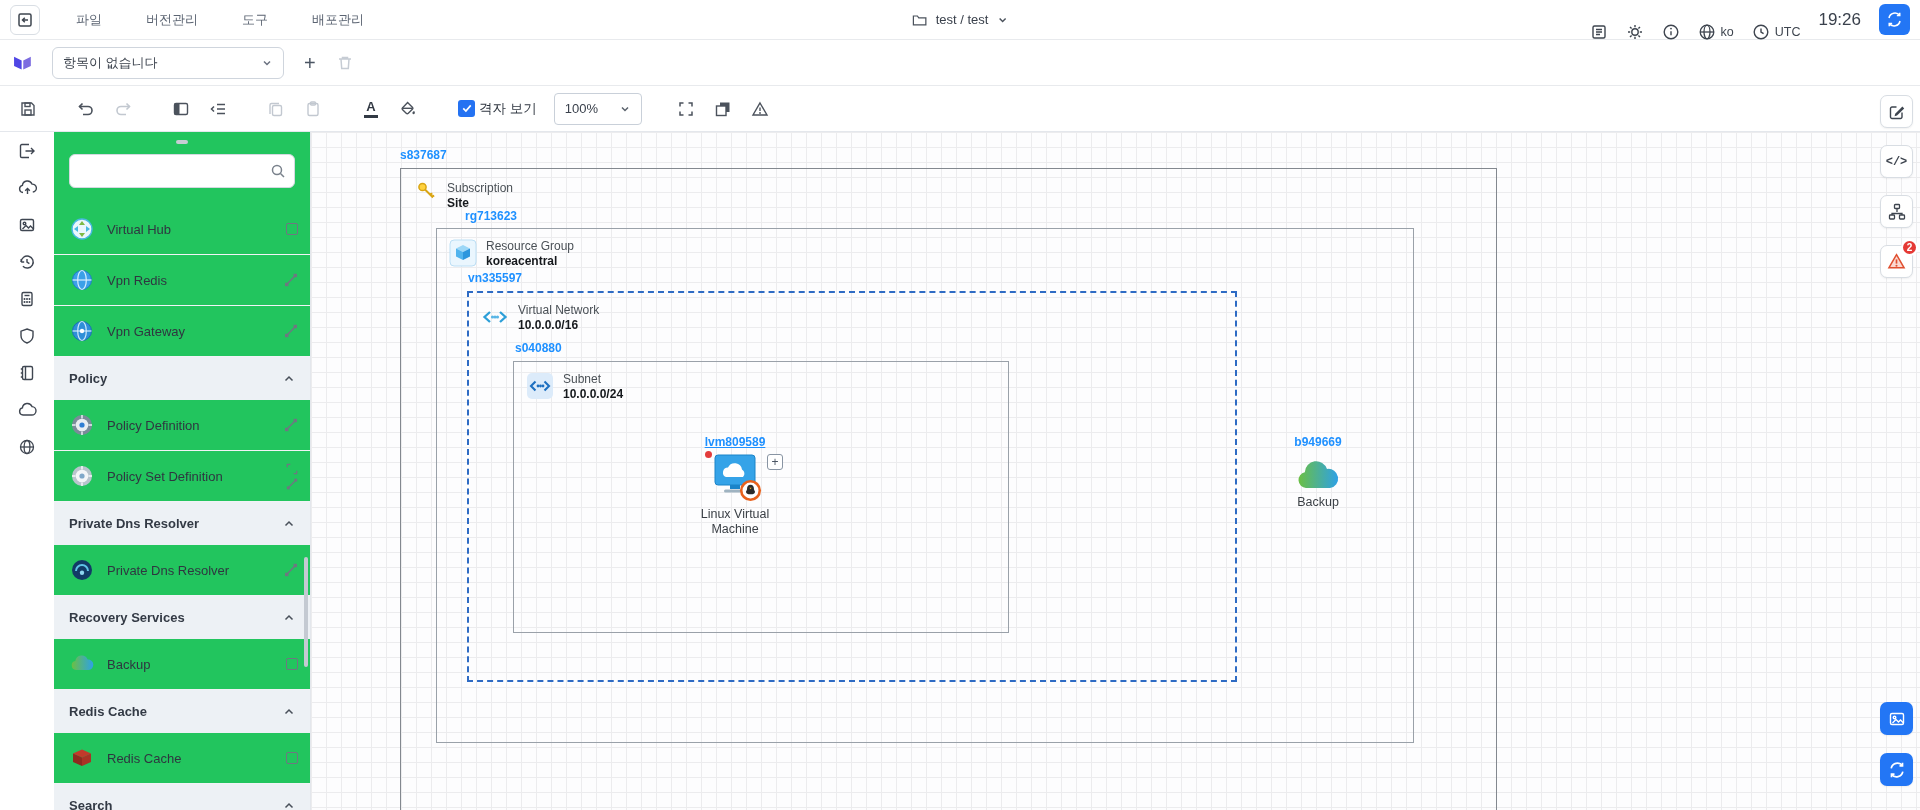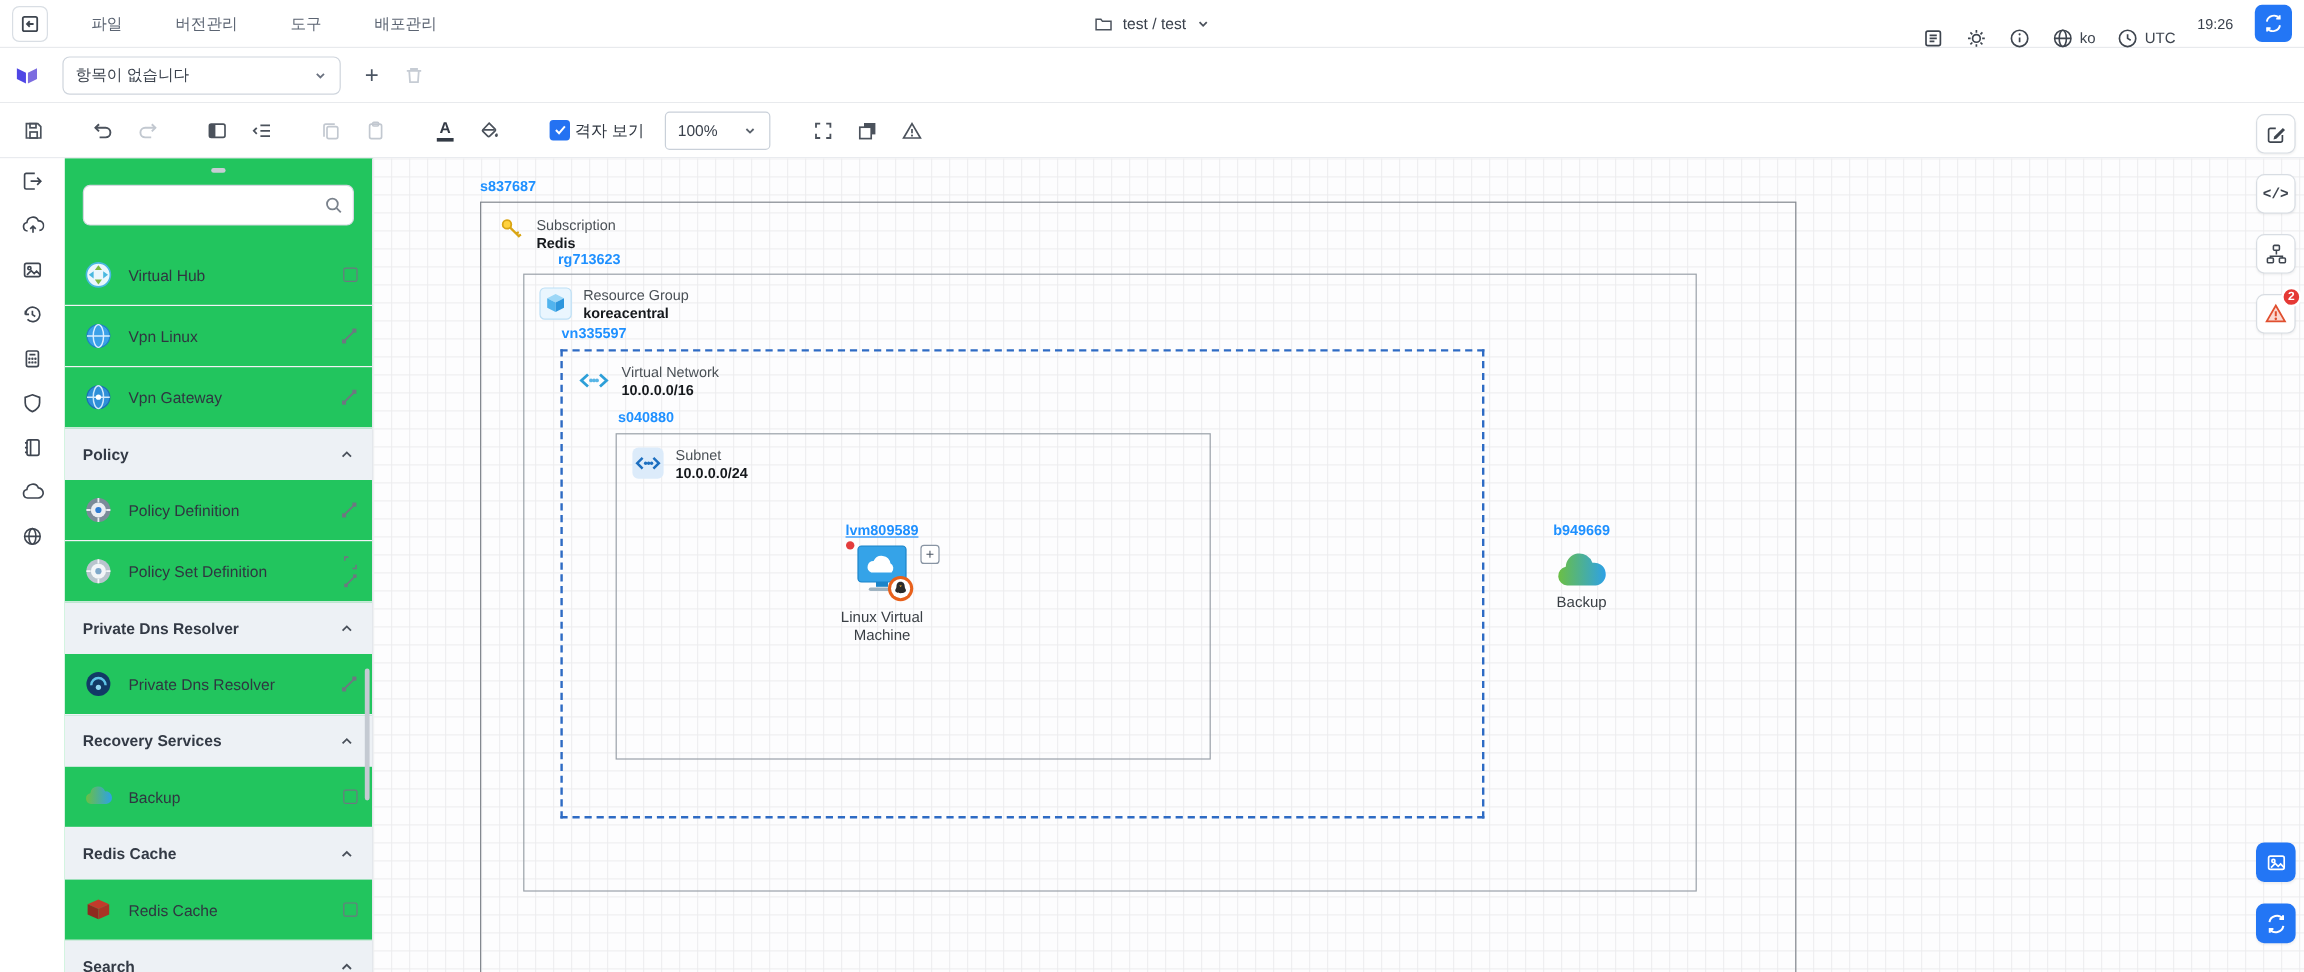--- a/index.html
+++ b/index.html
@@ -19,7 +19,7 @@
   .tb-right { margin-left:auto; display:flex; align-items:center; gap:18px; }
   .tb-ic { color:#3e454f; display:flex; align-items:center; gap:5px;margin-top:24px; }
   .tb-ic .sm { font-size:12.5px; color:#3e454f; }
-  .tb-time { font-size:12px; color:#3a414c; }
+  .tb-time { font-size:17px; color:#3a414c; }
   .blue-sq { width:31px; height:31px; border-radius:6px; background:#2376f5; display:flex; align-items:center; justify-content:center; }
 
   

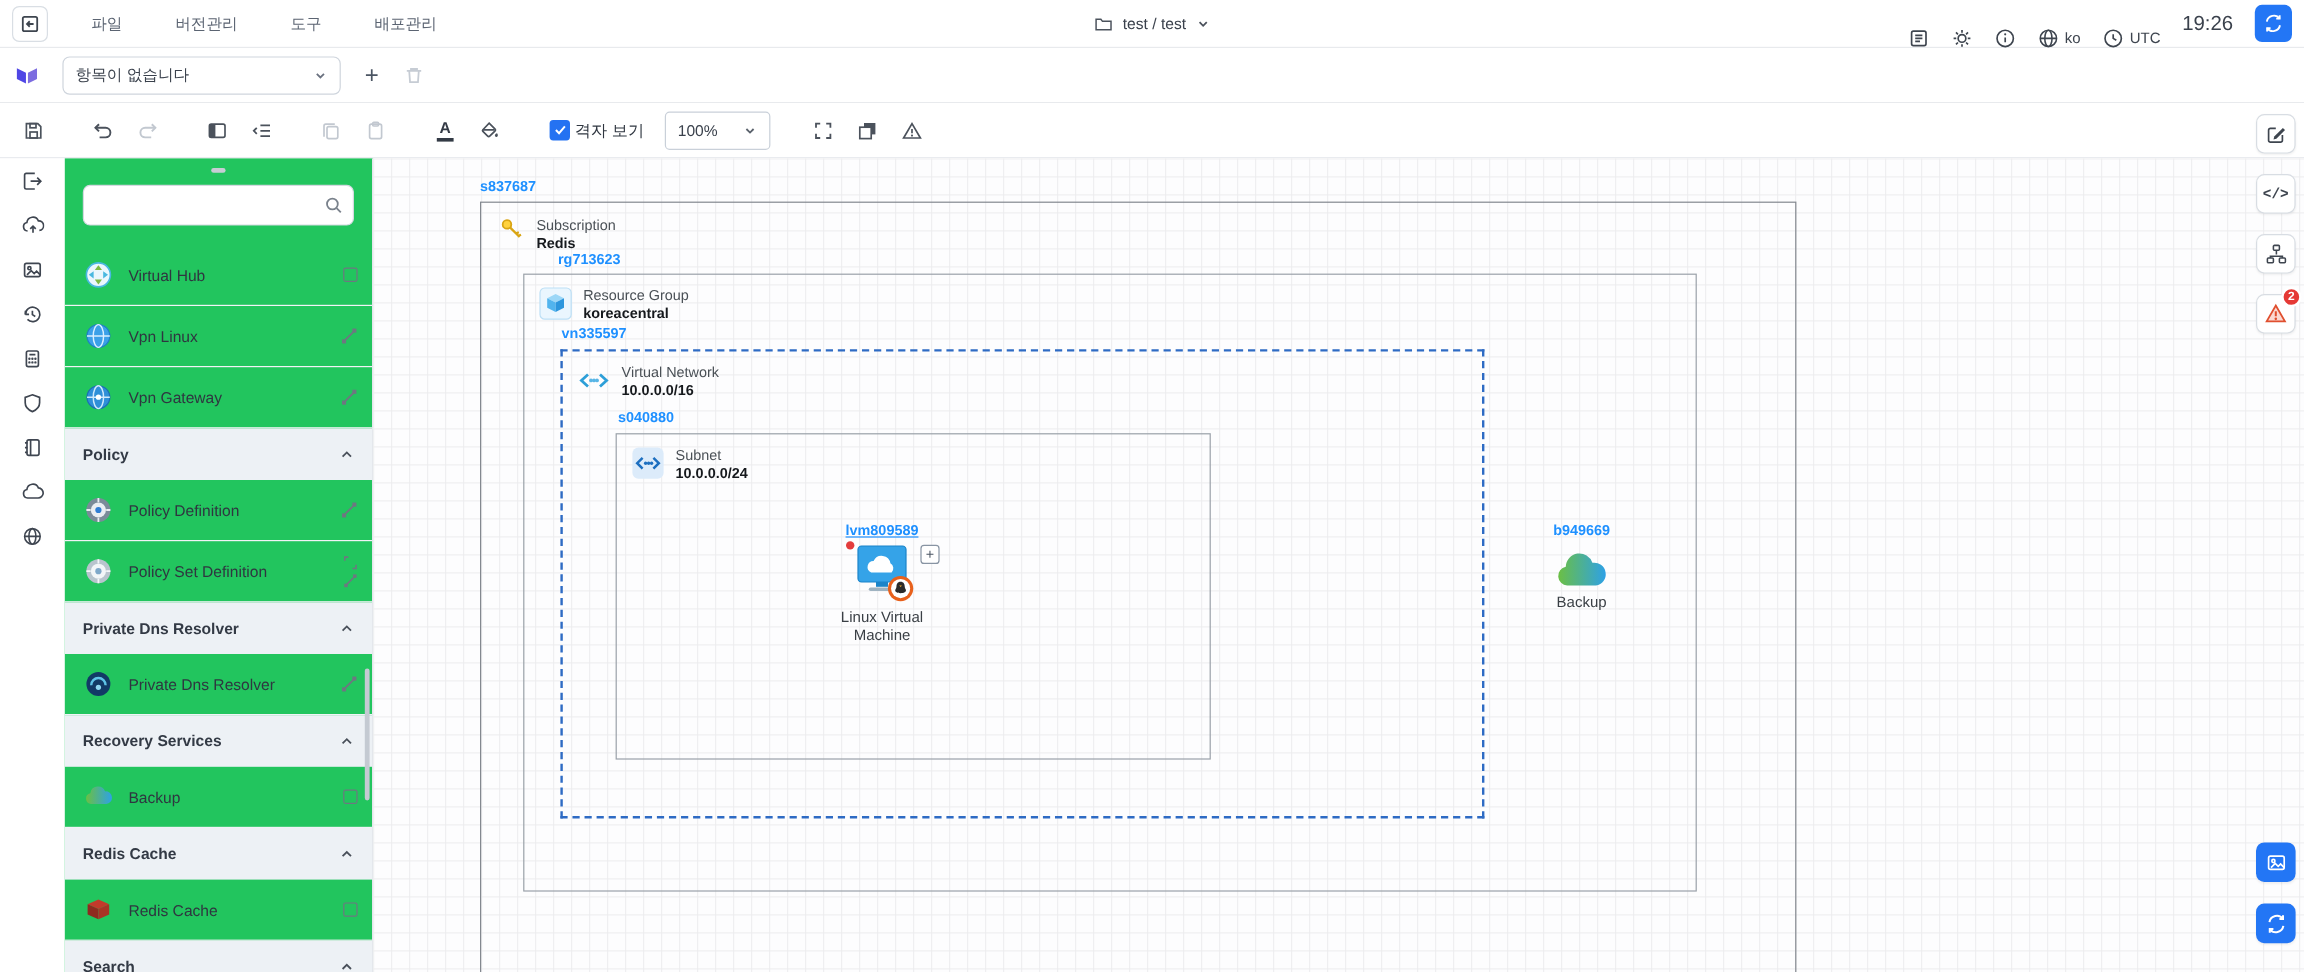--- a/index.html
+++ b/index.html
@@ -559,7 +559,7 @@
             </svg>
           <div>
             <div class="bt">Subscription</div>
-            <div class="bst">Redis</div>
+            <div class="bst">Site</div>
           </div>
         </div>
       </div>

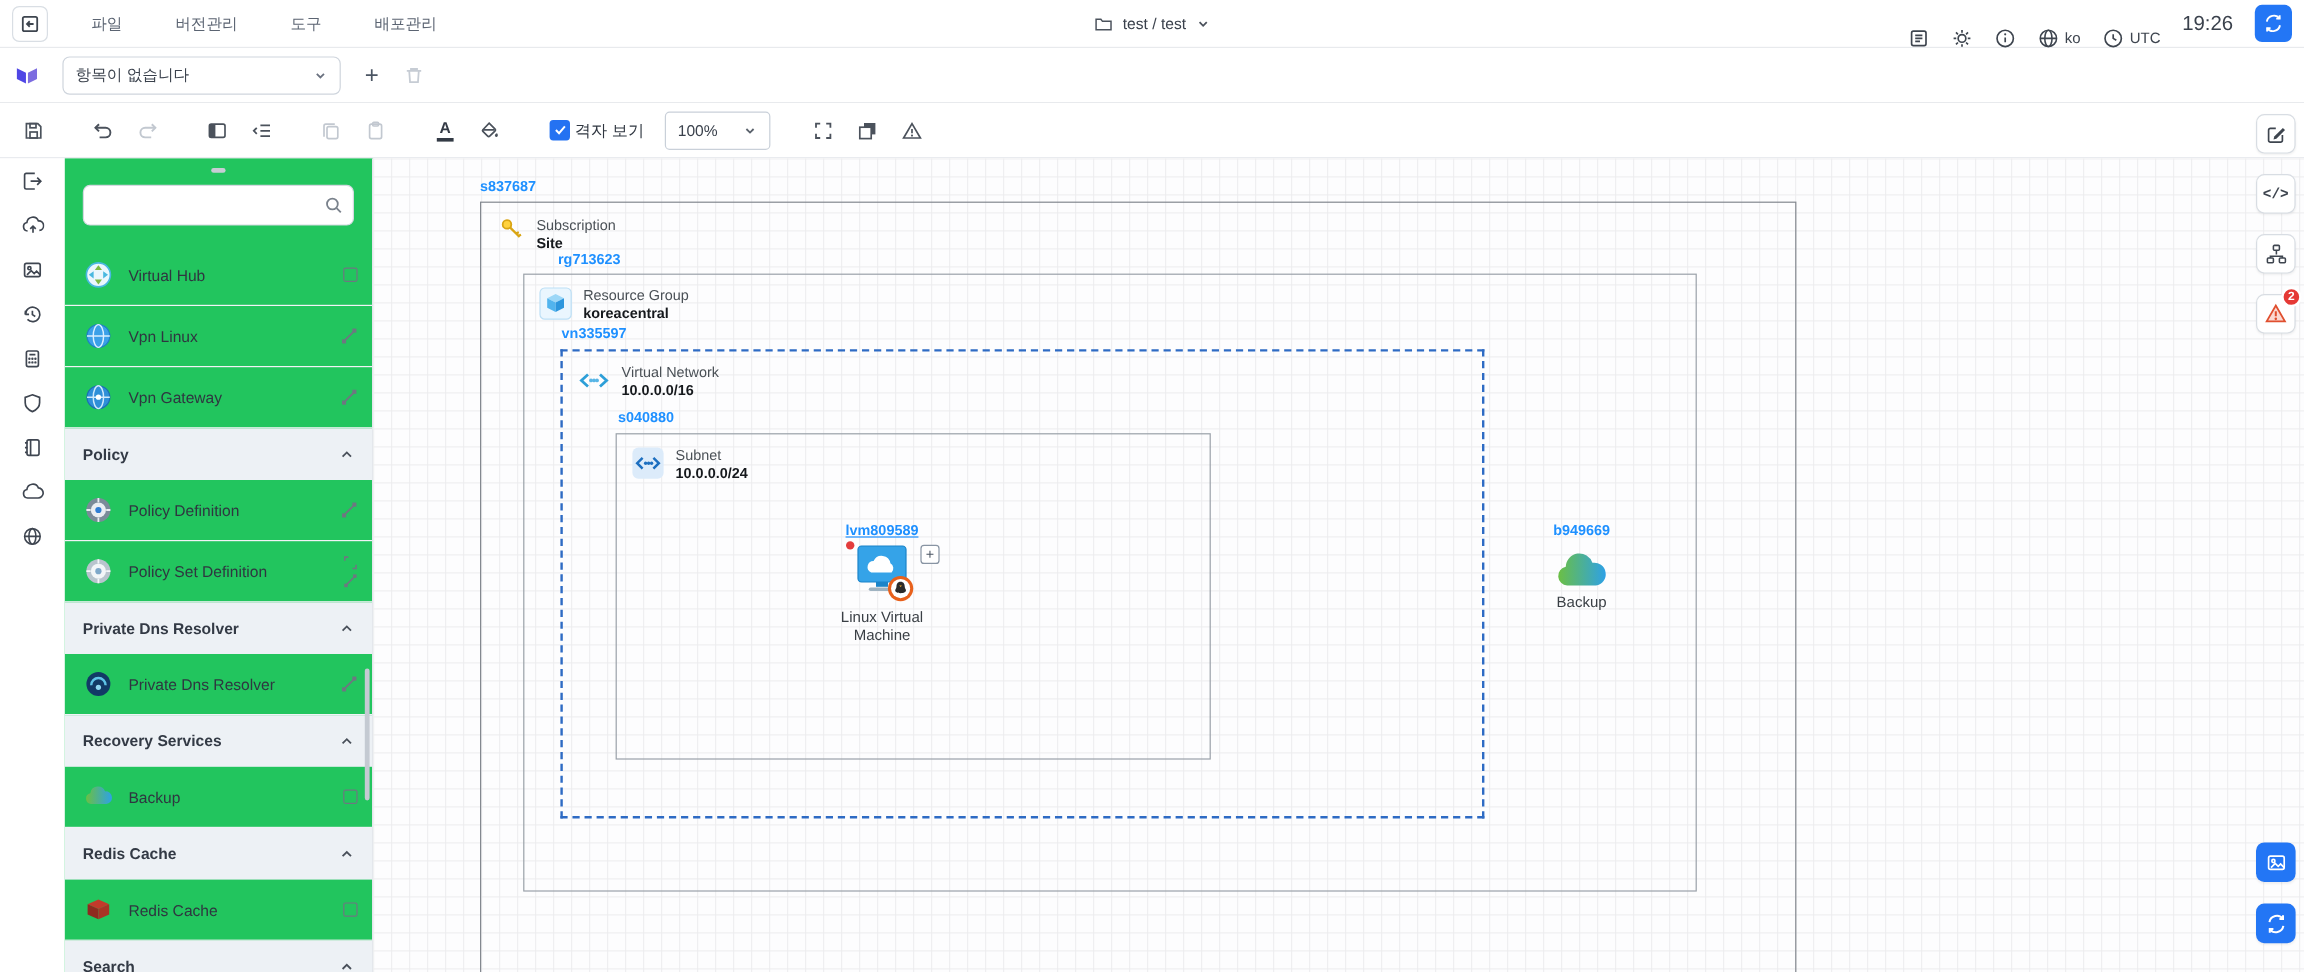--- a/index.html
+++ b/index.html
@@ -385,7 +385,7 @@
                 <path d="M3.5 13h19" stroke="#d9efff" stroke-width="1.2"></path>
               </svg>
             </span>
-          <span class="rlabel">Vpn Linux</span>
+          <span class="rlabel">Vpn Redis</span>
           <span class="ract">
               <svg width="14" height="14" viewBox="0 0 14 14">
                 <path d="M3.5 10.5 10.5 3.5" stroke="currentColor" stroke-width="1.5"></path>

